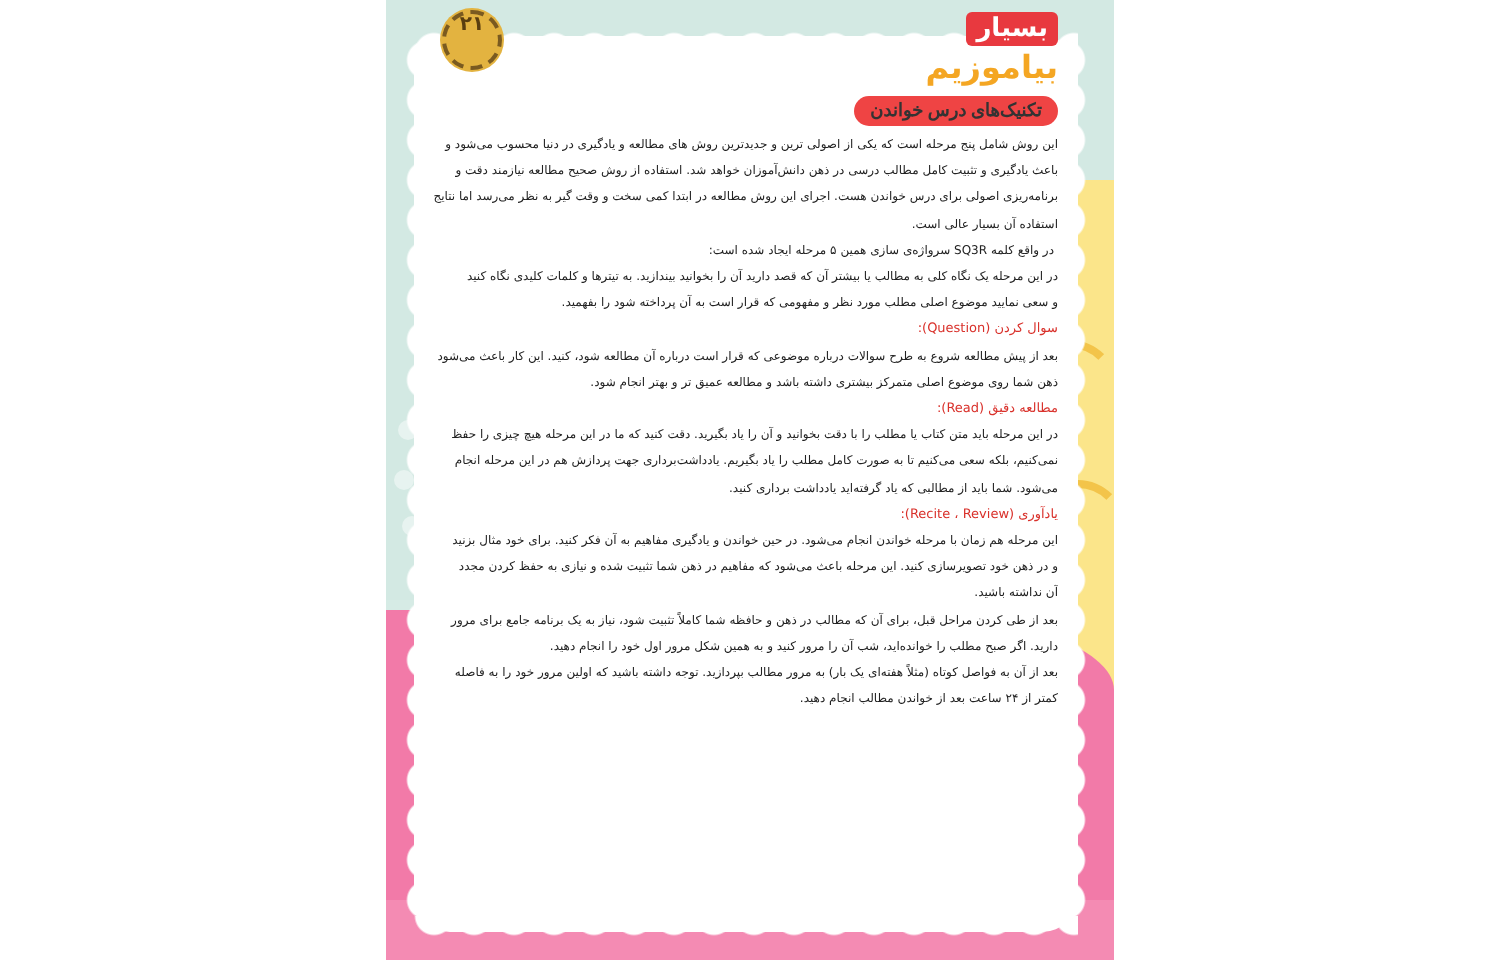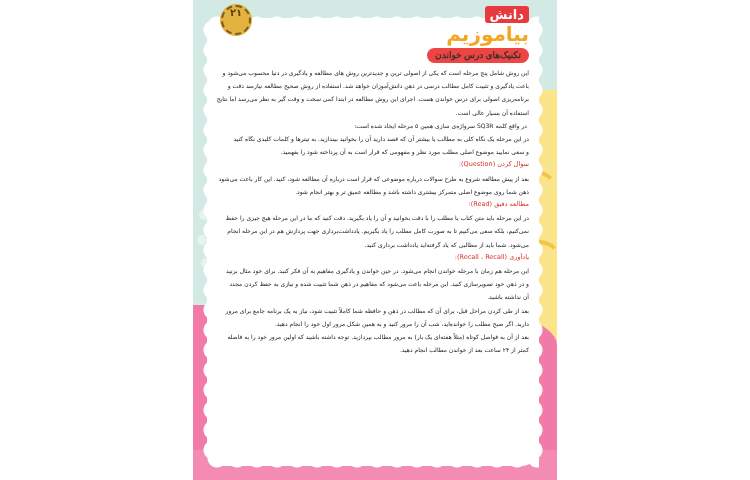--- a/index.html
+++ b/index.html
@@ -51,7 +51,7 @@
   </div>
 
   <div class="content">
-    <div class="brand-tag">دانش</div>
+    <div class="brand-tag">بسیار</div>
     <div class="brand-title">بیاموزیم</div>
     <div class="section-pill">تکنیک‌های درس خواندن</div>
 

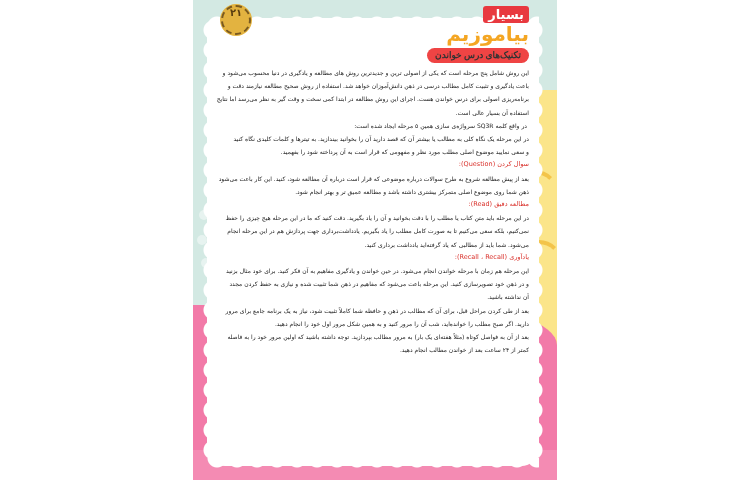--- a/index.html
+++ b/index.html
@@ -19,7 +19,7 @@
     .page-badge { position:absolute; left:28px; top:5px; width:26px; height:26px; border-radius:50%; background:#e3b340; border:2px dashed #7a5a20; box-shadow:0 0 0 1px #e3b340; display:flex; justify-content:center; color:#5a3e10; font-size:10px; font-weight:bold; }
     .content { position:absolute; left:24px; top:0; width:312px; direction:rtl; text-align:right; }
     .brand-tag { position:absolute; right:0; top:6px; background:#e8393f; color:#fff; font-weight:bold; font-size:13px; padding:0 5px; border-radius:3px; line-height:17px; }
-    .brand-title { position:absolute; right:0; top:22px; color:#f4a623; font-weight:bold; font-size:20px; line-height:24px; }
+    .brand-title { position:absolute; right:0; top:22px; color:#f4a623; font-weight:bold; font-size:16px; line-height:24px; }
     .section-pill { position:absolute; right:0; top:48px; background:#ef4444; color:#333; font-size:9px; font-weight:bold; padding:1px 8px; border-radius:8px; line-height:13px;font-family:Liberation Serif, serif; }
     .body-text { position:absolute; right:0; top:66px; width:312px; font-size:6px; line-height:13.2px; color:#222; }
     .body-text p { margin:0; white-space:nowrap; overflow:hidden; }

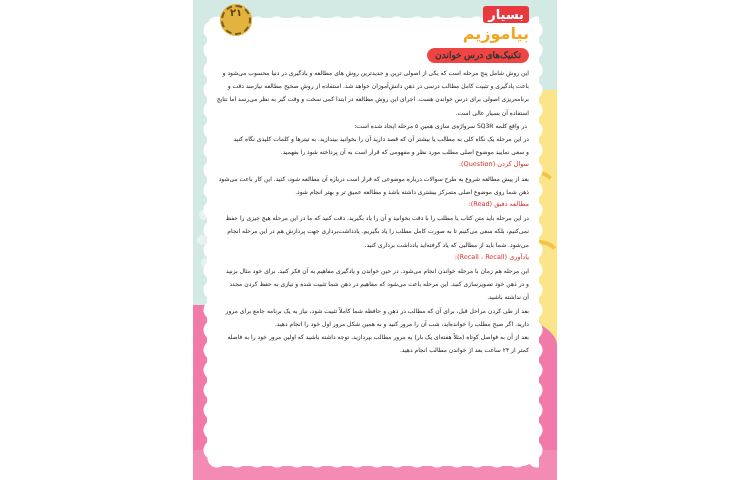--- a/index.html
+++ b/index.html
@@ -74,7 +74,7 @@
       <p>نمی‌کنیم، بلکه سعی می‌کنیم تا به صورت کامل مطلب را یاد بگیریم. یادداشت‌برداری جهت پردازش هم در این مرحله انجام</p>
       <p>می‌شود. شما باید از مطالبی که یاد گرفته‌اید یادداشت برداری کنید.</p>
 
-      <p class="h">یادآوری (Recall ، Recall):</p>
+      <p class="h">یادآوری (Recite ، Review):</p>
       <p>این مرحله هم زمان با مرحله خواندن انجام می‌شود. در حین خواندن و یادگیری مفاهیم به آن فکر کنید. برای خود مثال بزنید</p>
       <p>و در ذهن خود تصویرسازی کنید. این مرحله باعث می‌شود که مفاهیم در ذهن شما تثبیت شده و نیازی به حفظ کردن مجدد</p>
       <p>آن نداشته باشید.</p>

